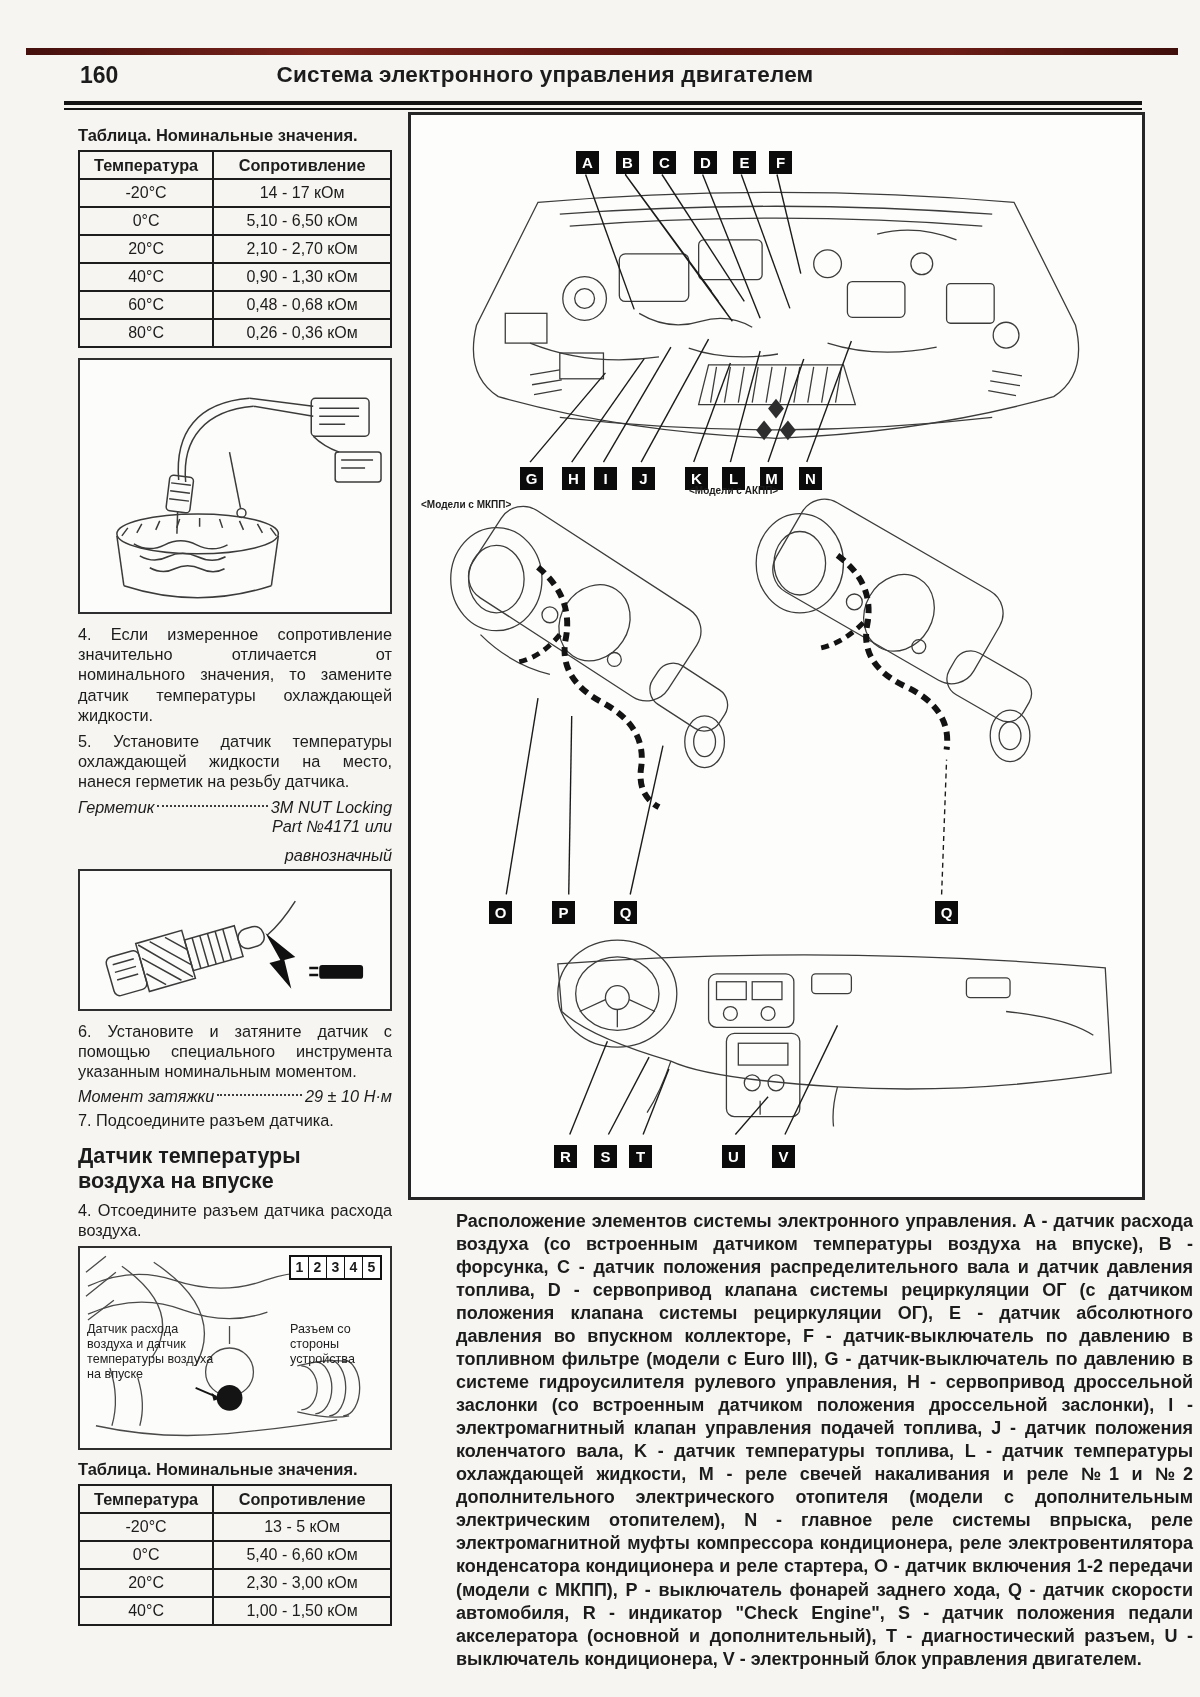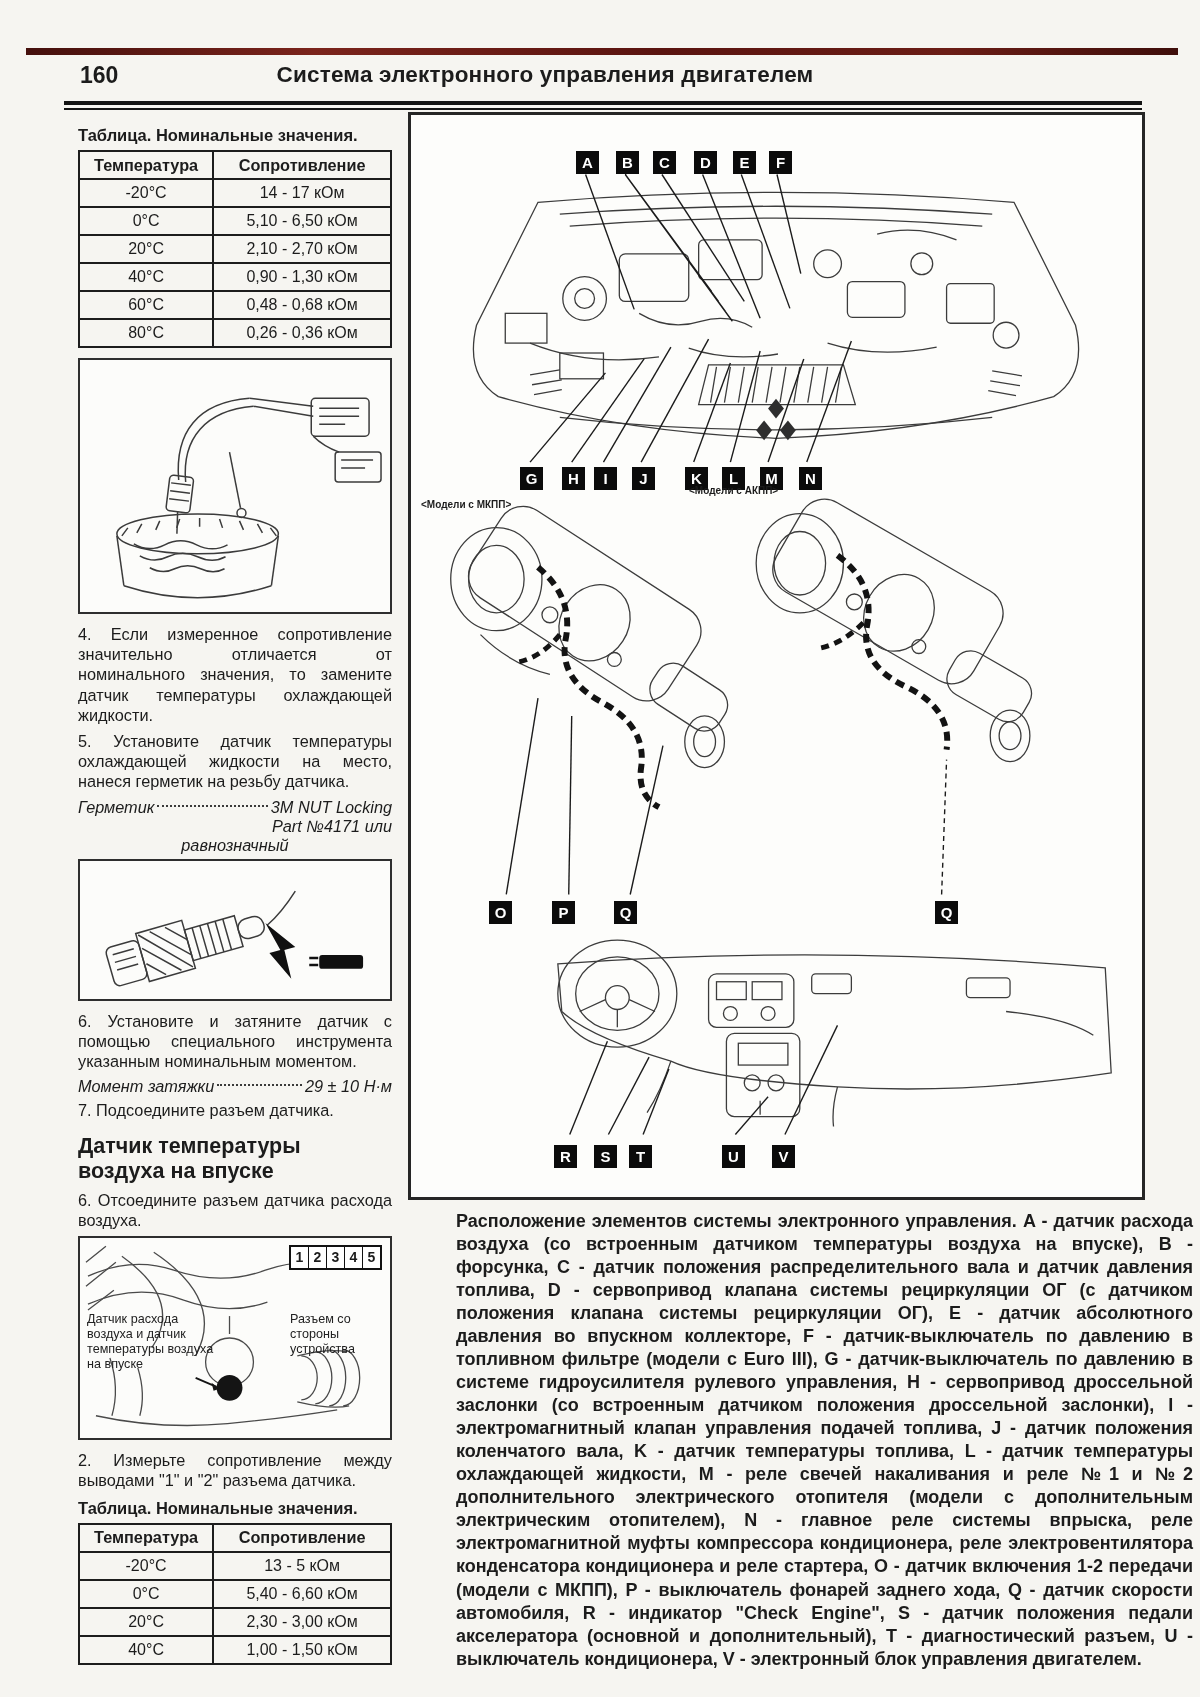--- a/index.html
+++ b/index.html
@@ -138,7 +138,7 @@
         <span class="specval">3M NUT Locking</span>
       </div>
       <div class="specval" style="text-align:right;">Part №4171 или</div>
-      <div class="specval" style="text-align:center;">равнозначный</div>
+      <div class="specval" style="text-align:right;margin-top:10px;">равнозначный</div>
     </div>
 
     <div class="fig">

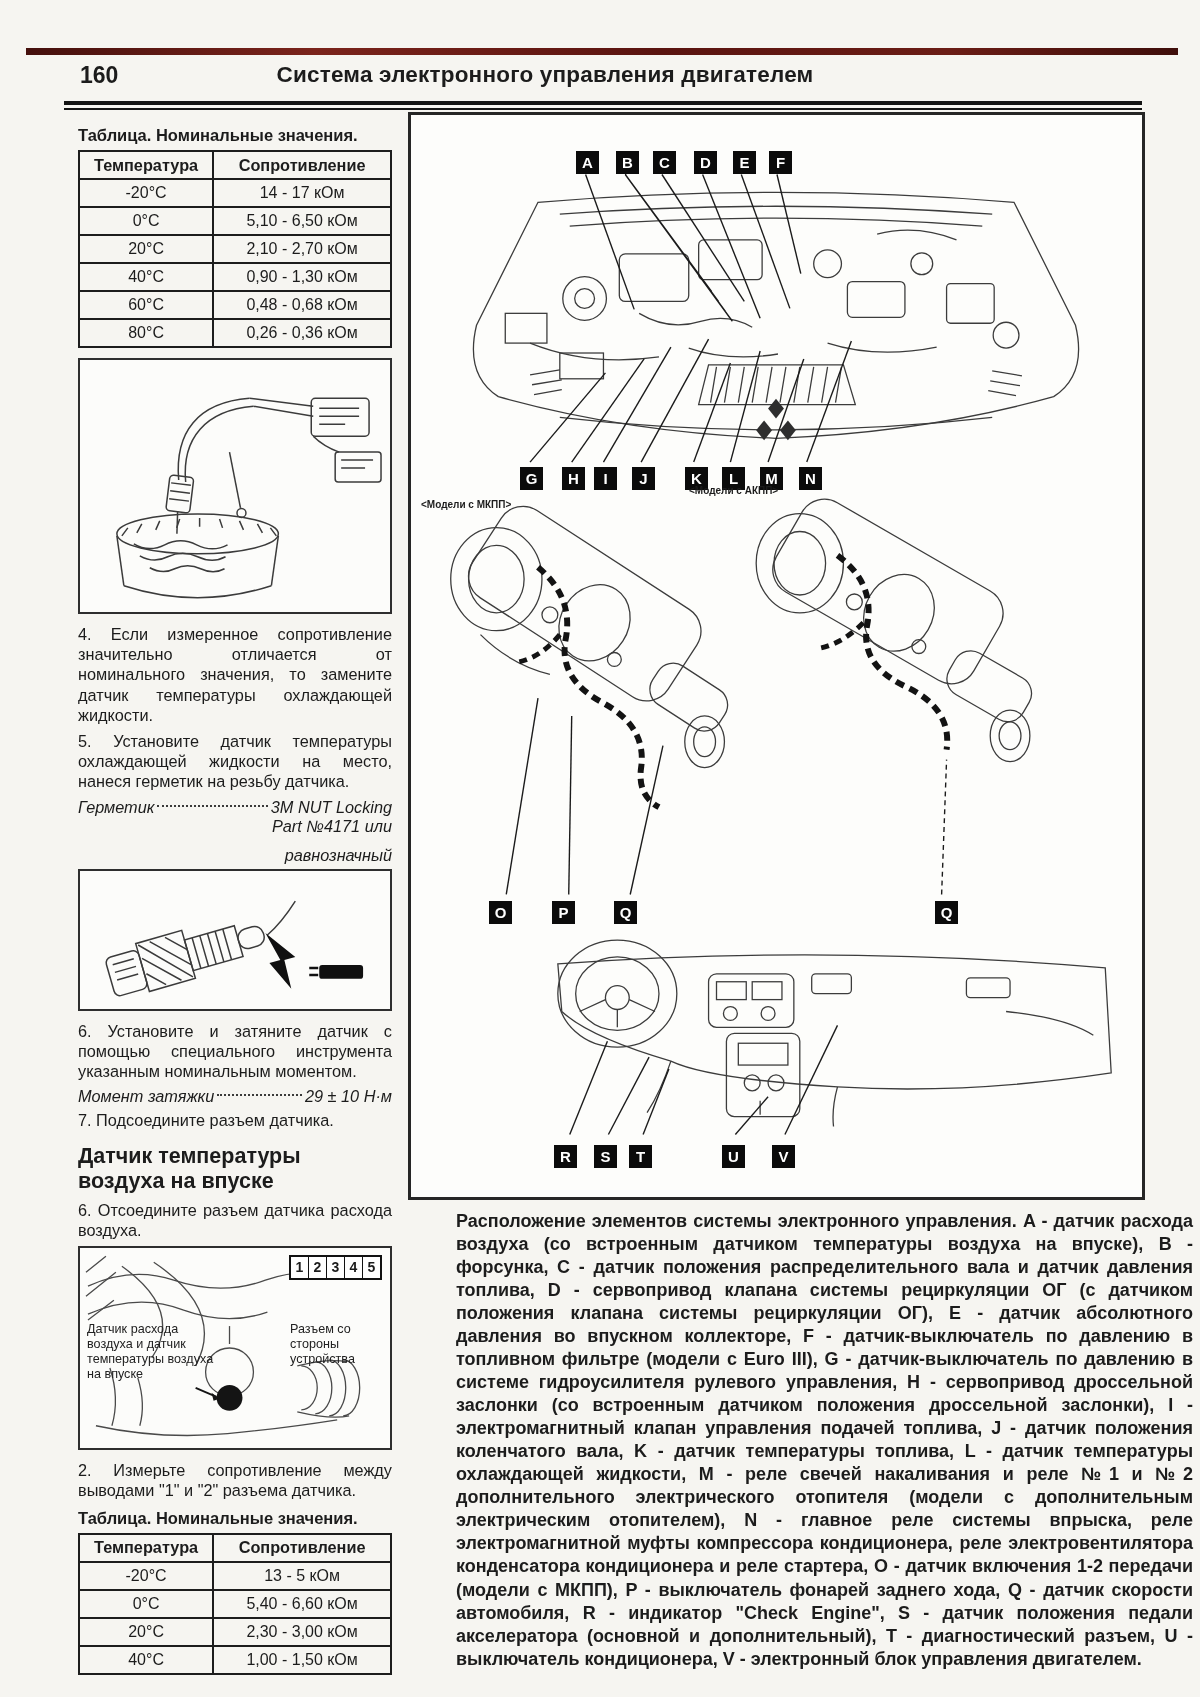--- a/index.html
+++ b/index.html
@@ -172,7 +172,7 @@
     <p class="body">7. Подсоедините разъем датчика.</p>
 
     <div class="h2">Датчик температуры воздуха на впуске</div>
-    <p class="body">6. Отсоедините разъем датчика расхода воздуха.</p>
+    <p class="body">4. Отсоедините разъем датчика расхода воздуха.</p>
 
     <div class="fig">
       <svg width="309" height="200" viewBox="0 0 310 200">

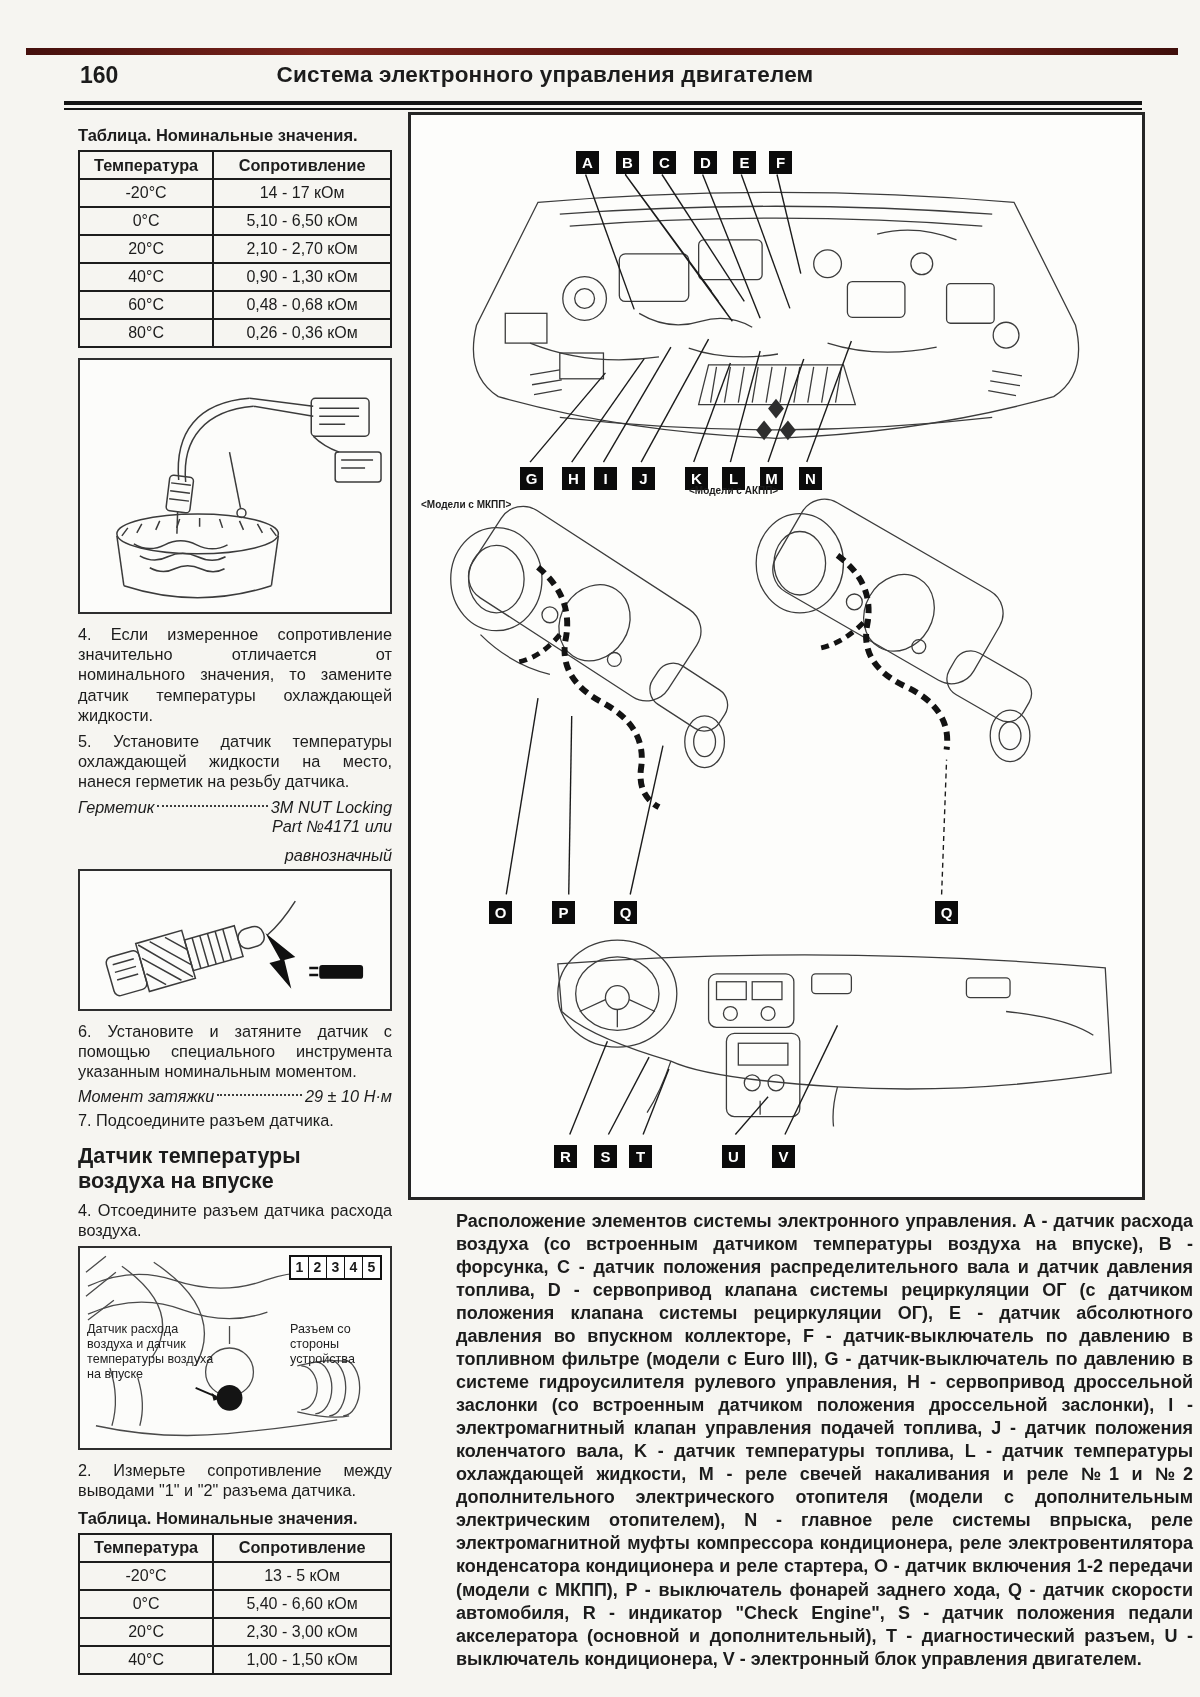--- a/index.html
+++ b/index.html
@@ -204,7 +204,6 @@
       <div class="figlab" style="left:7px;top:74px;width:128px;">Датчик расхода воздуха и датчик температуры воздуха на впуске</div>
     </div>
 
-    <p class="body">2. Измерьте сопротивление между выводами "1" и "2" разъема датчика.</p>
 
     <div class="tcap">Таблица. Номинальные значения.</div>
     <table class="spec">

